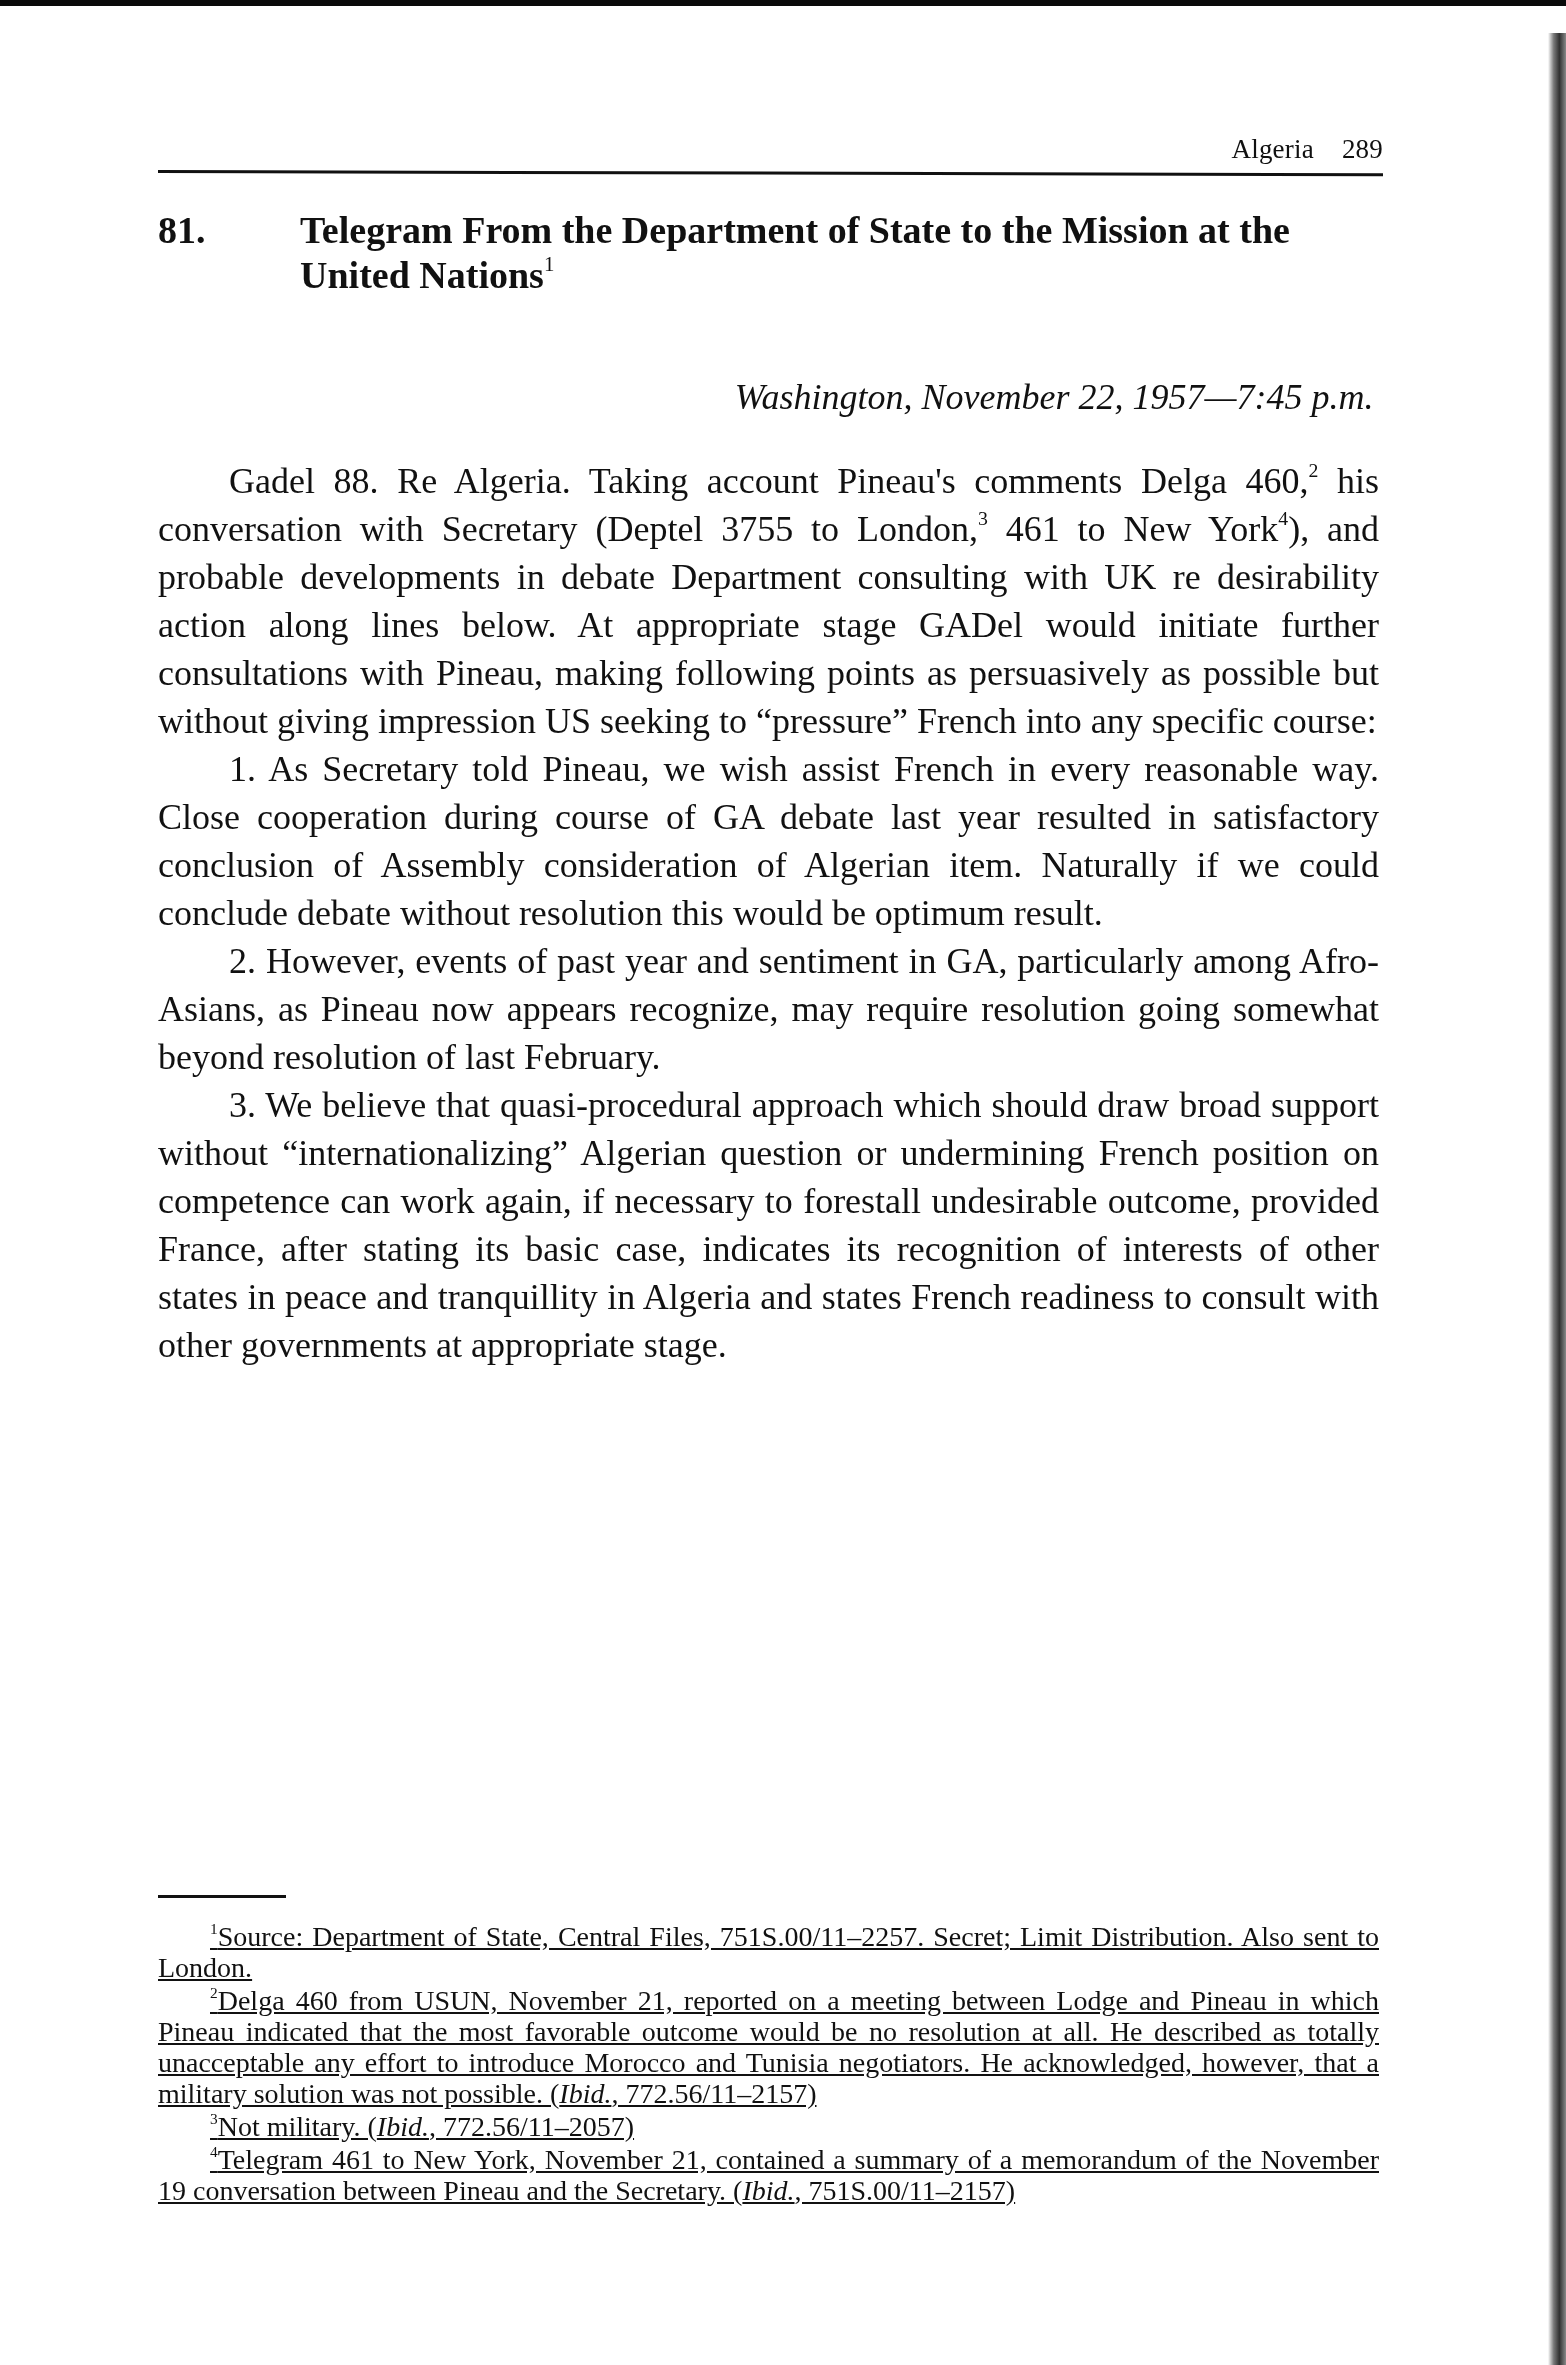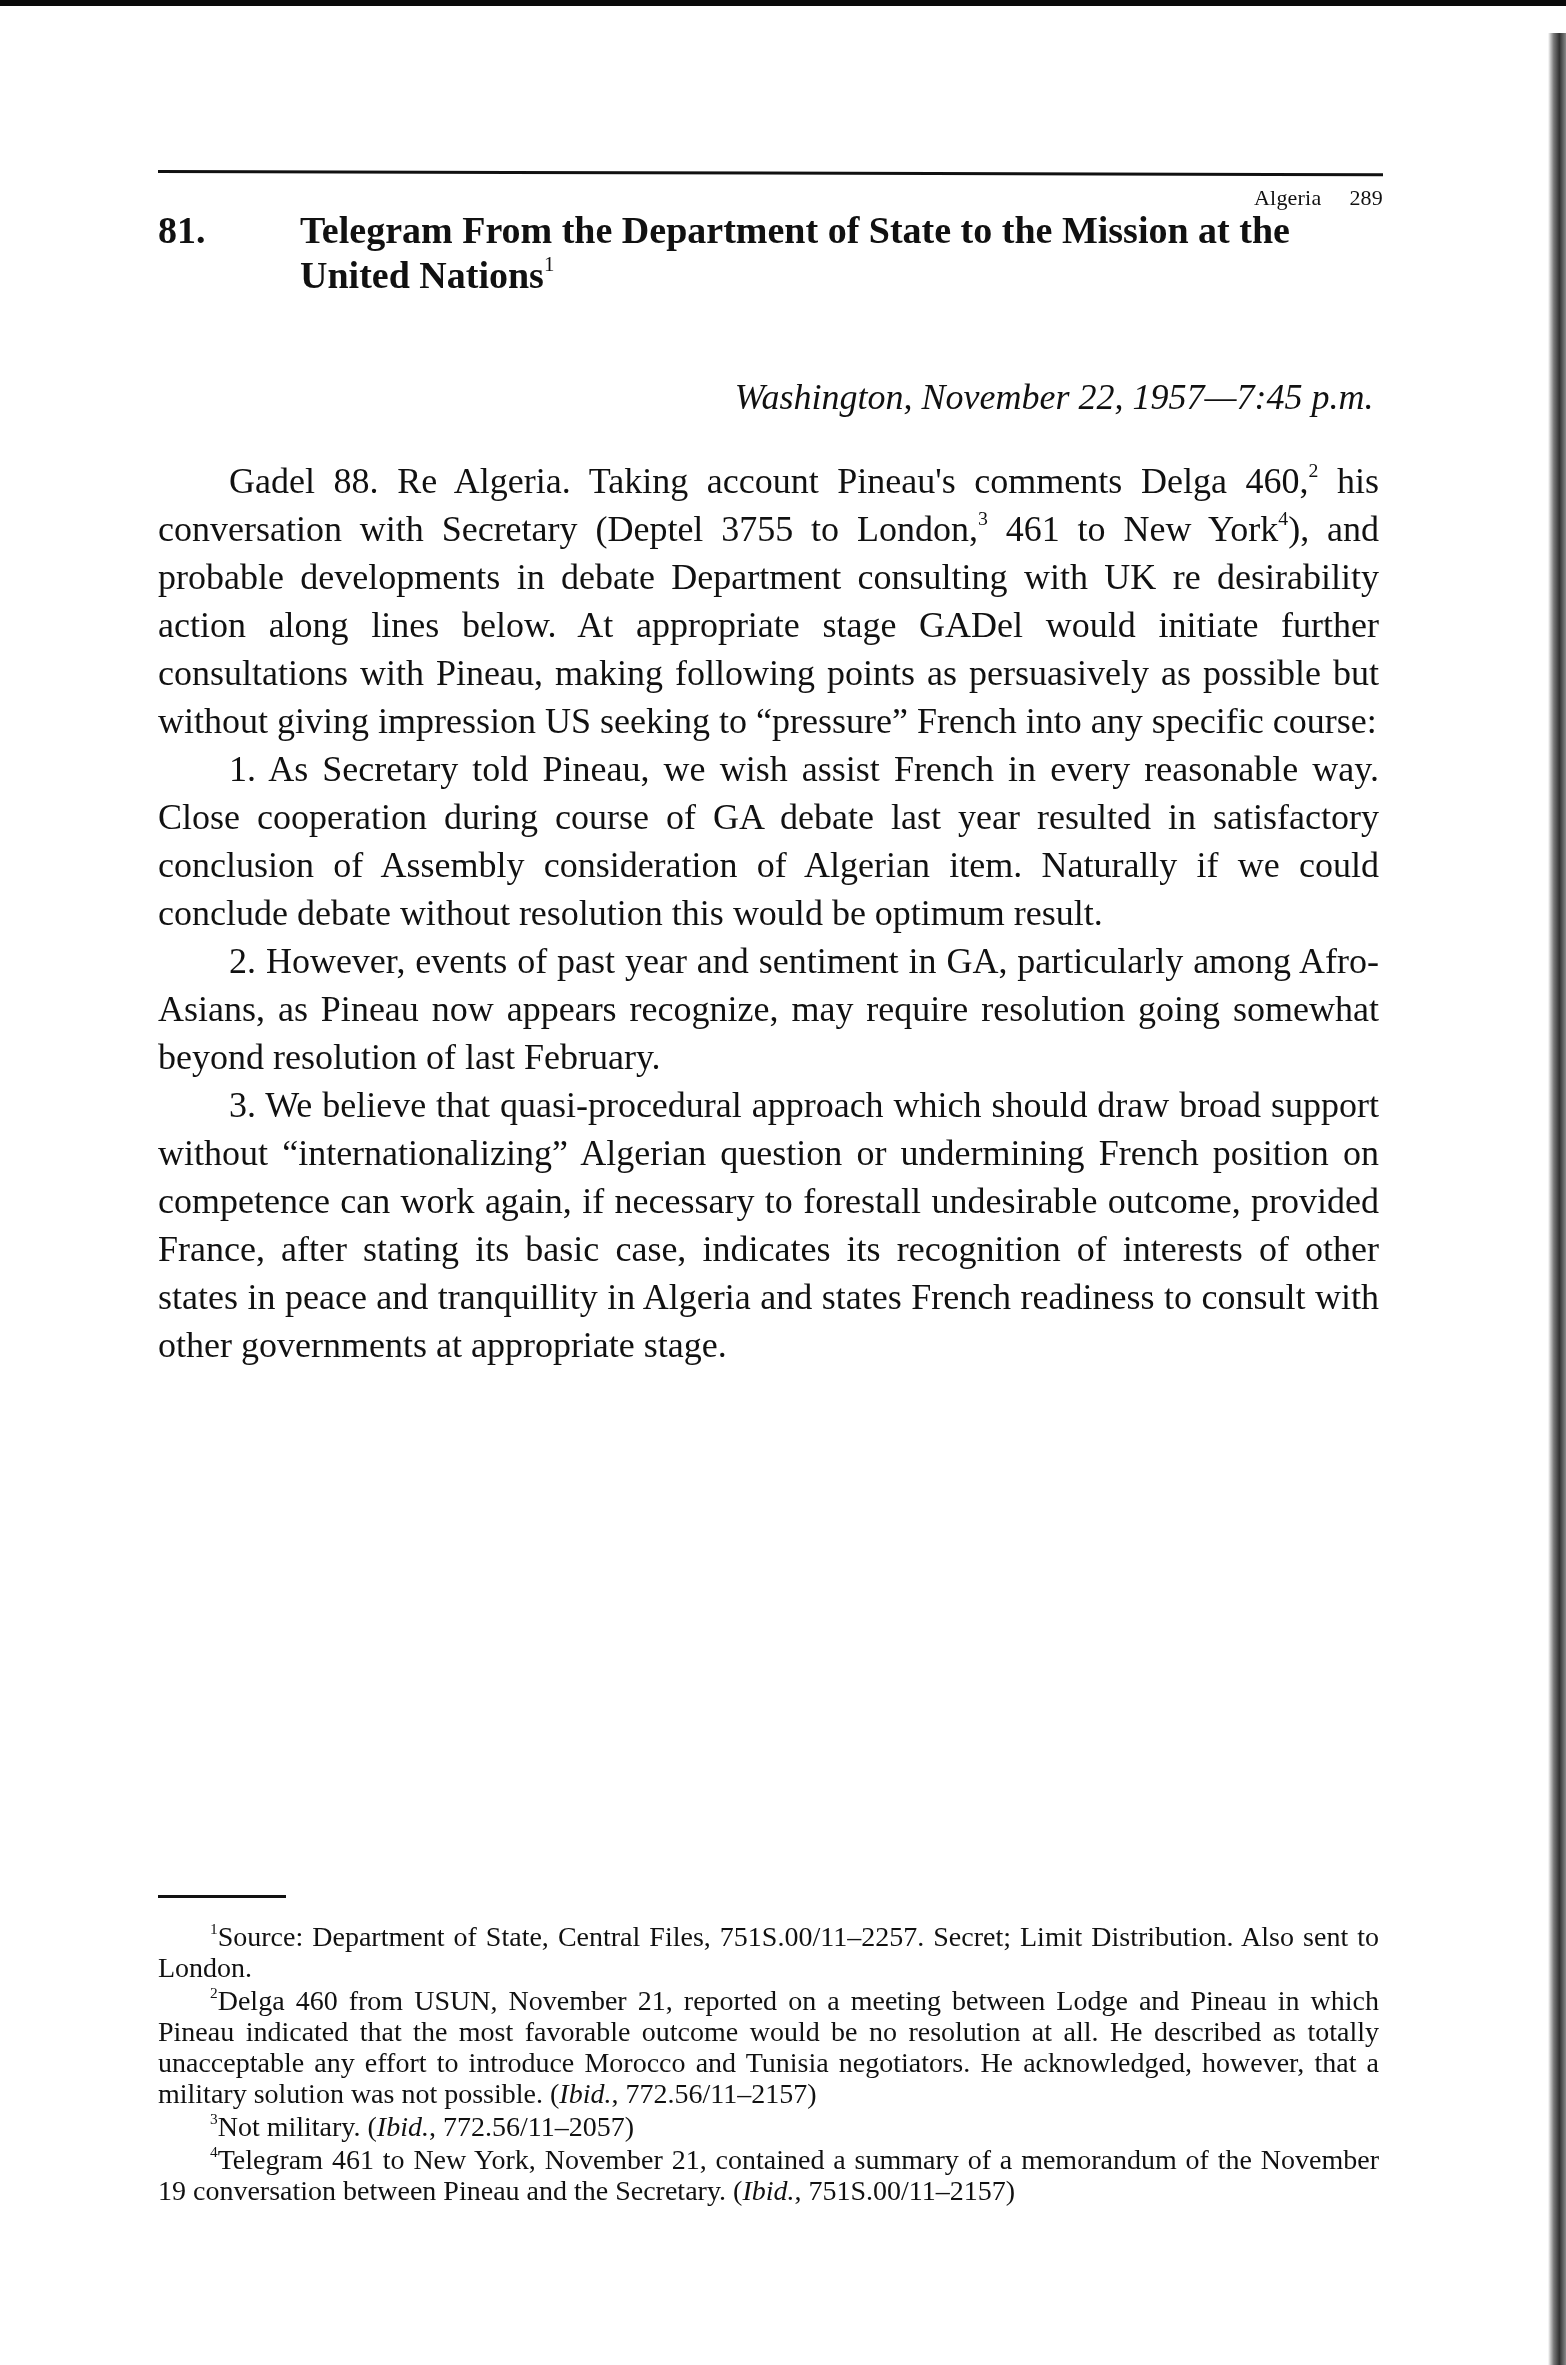--- a/index.html
+++ b/index.html
@@ -29,7 +29,7 @@
   }
   .running-head .rh-text {
     position: absolute; right: 0; top: 0;
-    font-size: 22px; line-height: 43px; letter-spacing: 0.2px; margin-top: 48px;
+    font-size: 27px; line-height: 43px; letter-spacing: 0.2px;
   }
   .running-head .rh-title { margin-right: 28px; }
   .running-head .rule {

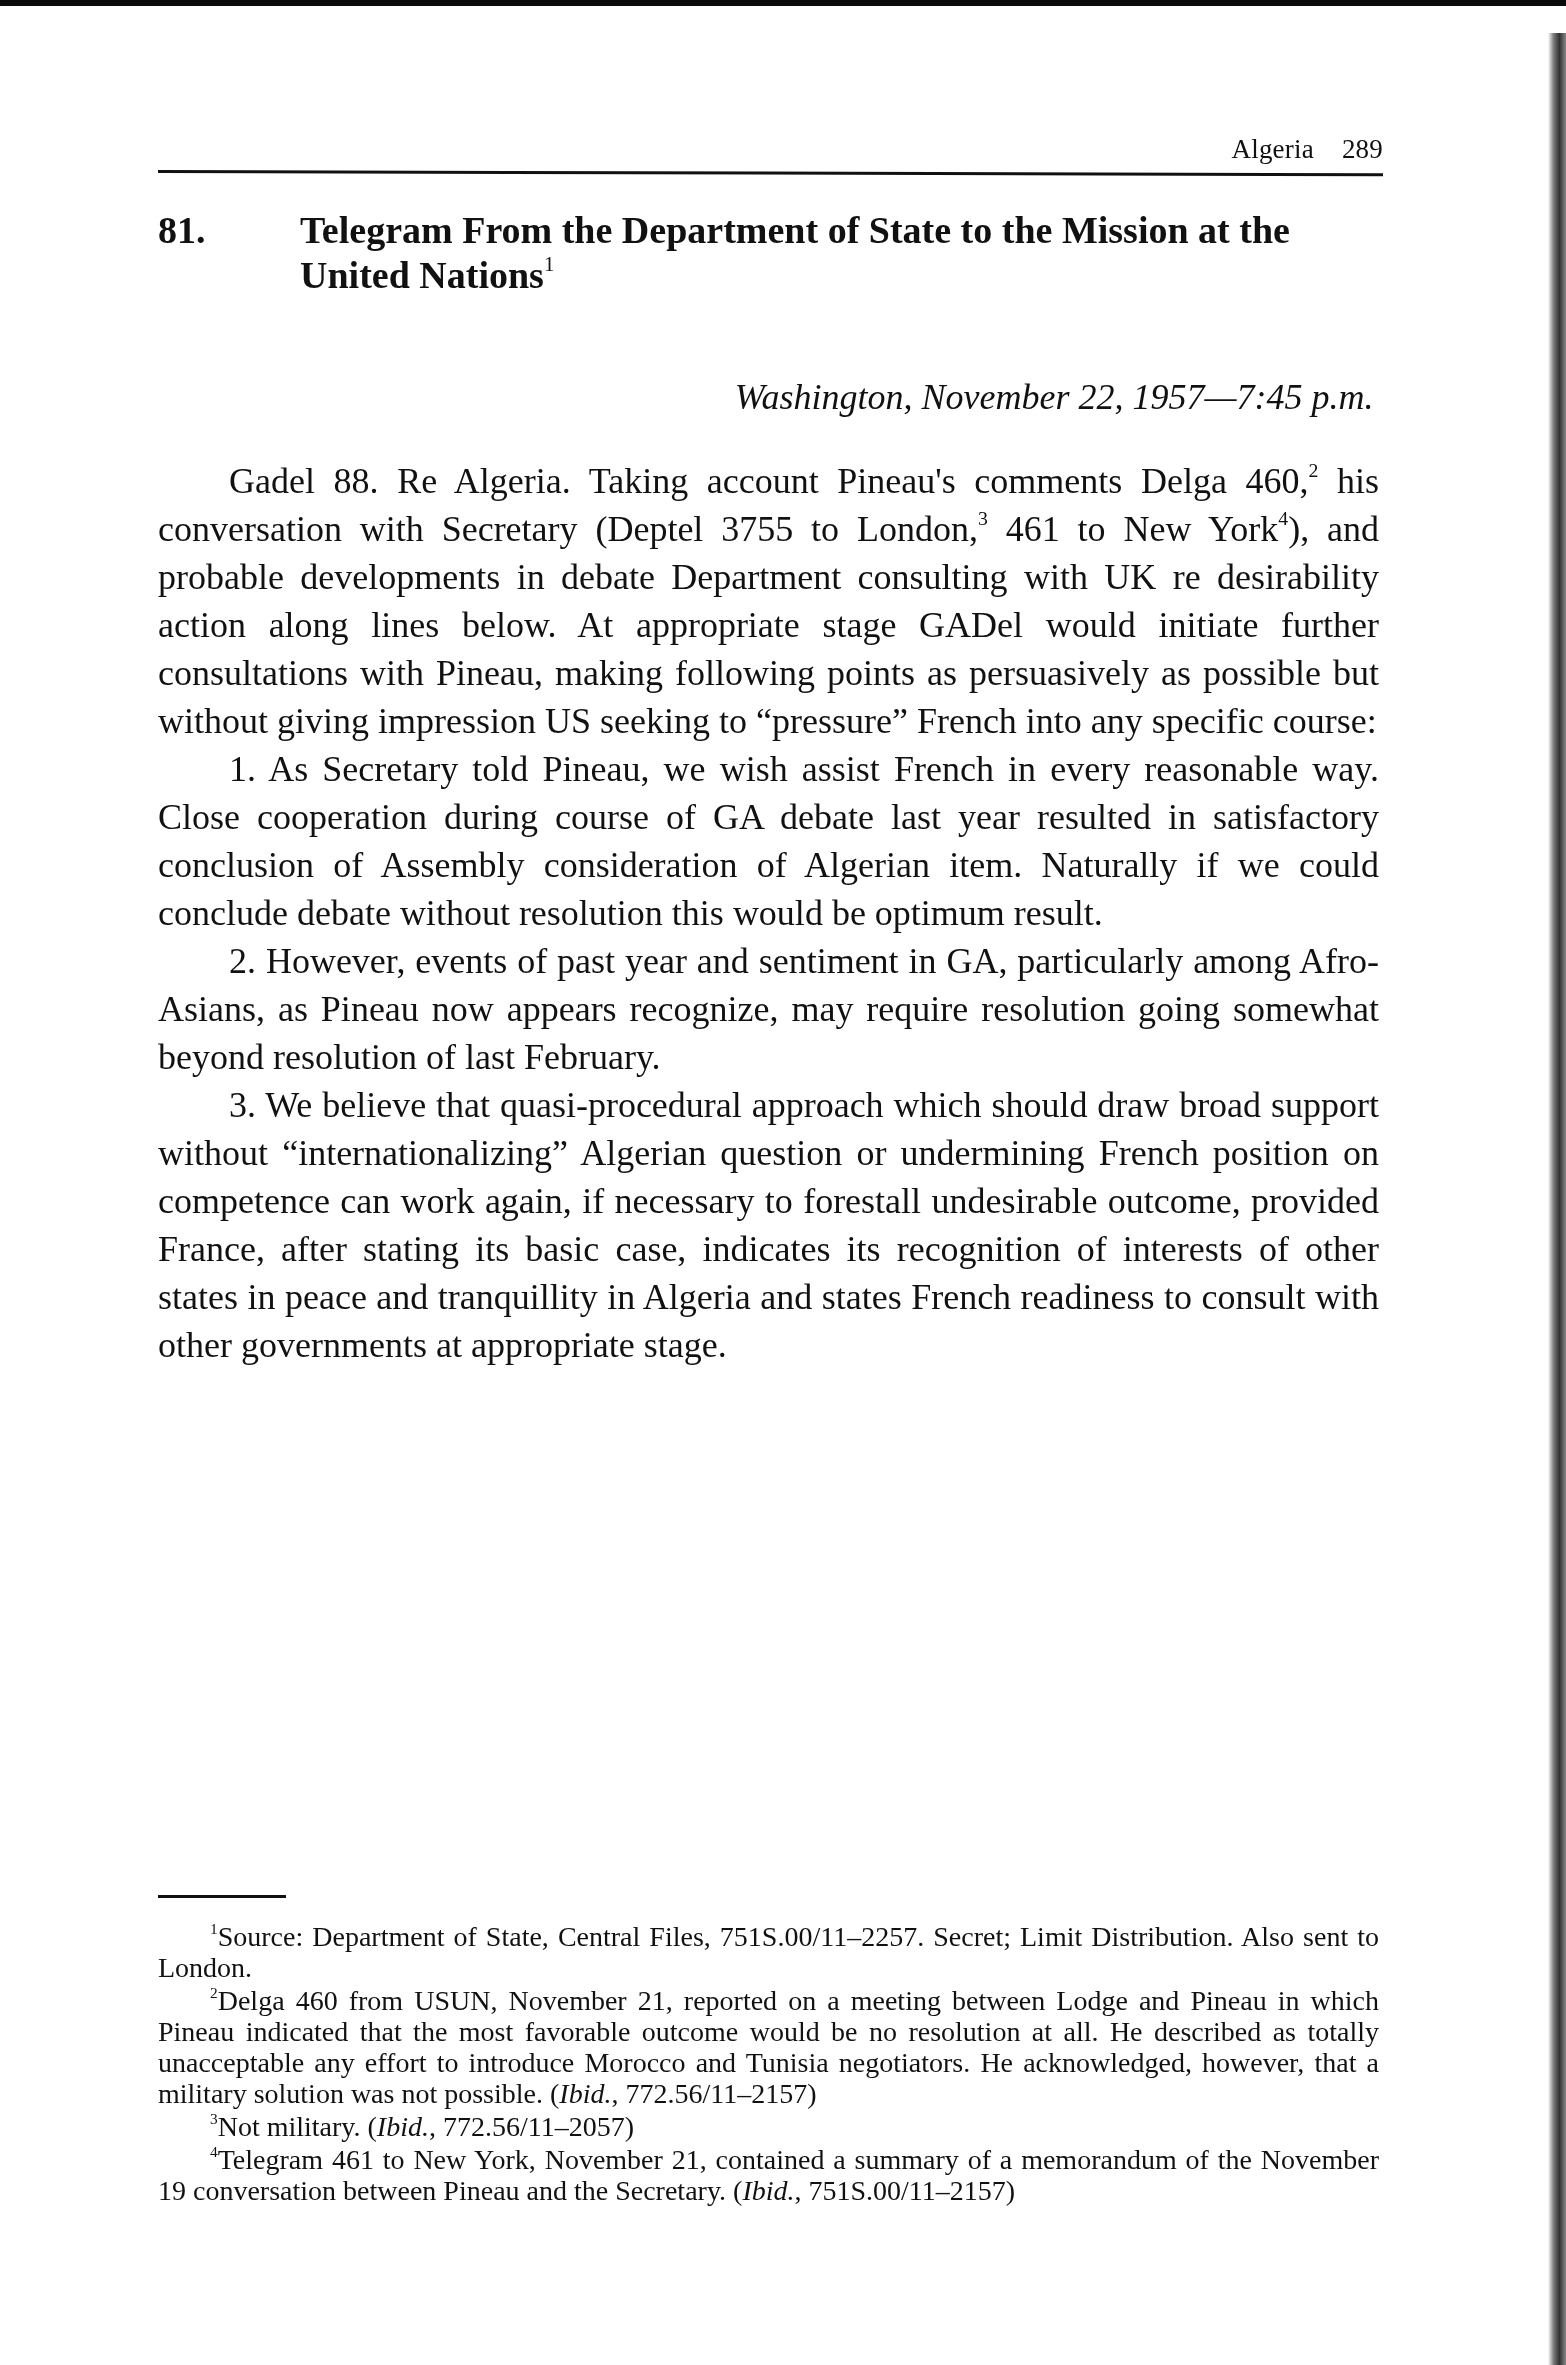--- a/index.html
+++ b/index.html
@@ -58,7 +58,7 @@
   }
   .footnotes {
     position: absolute; top: 1921px; left: 0; width: 1221px;
-    font-size: 28px; line-height: 31px; text-align: justify;
+    font-size: 28px; line-height: 31px; text-align: justify; text-decoration: underline;
   }
   .footnotes p { margin: 0 0 1.9px 0; text-indent: 52px; }
   .footnotes em { font-style: italic; }

